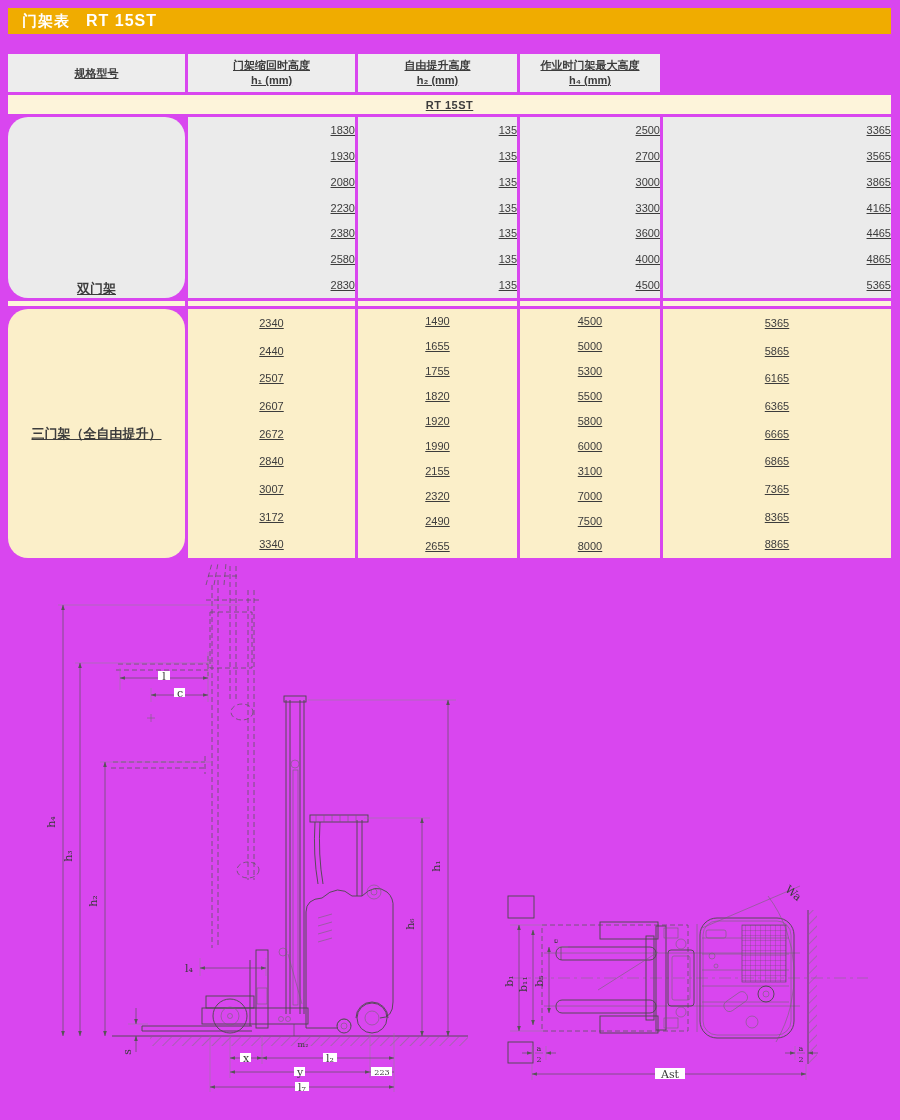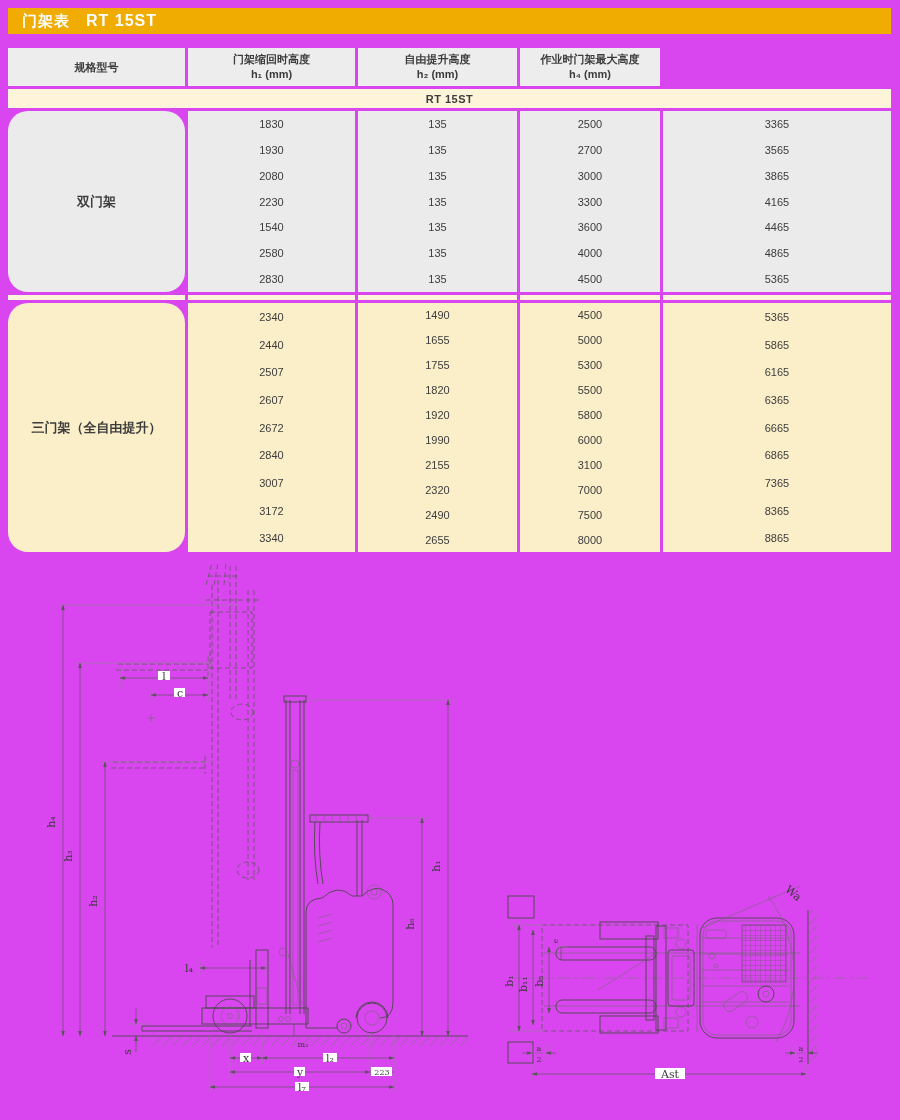--- a/index.html
+++ b/index.html
@@ -9,7 +9,7 @@
              display:flex;align-items:center;padding-left:14px;box-sizing:border-box;}
   .title-bar span{color:#fff;font-weight:bold;font-size:15px;letter-spacing:1px;}
   .title-bar .model{margin-left:16px;font-size:16px;}
-  .spec-table{position:absolute;left:8px;top:48px;width:883px;}
+  .spec-table{position:absolute;left:8px;top:54px;width:883px;text-decoration:underline;}
   .row{display:grid;grid-template-columns:177px 167px 159px 140px 228px;column-gap:3px;}
   .thead .cell{background:#EDEDED;height:38px;display:flex;flex-direction:column;
                justify-content:center;align-items:center;font-weight:bold;font-size:11px;line-height:1.35;}

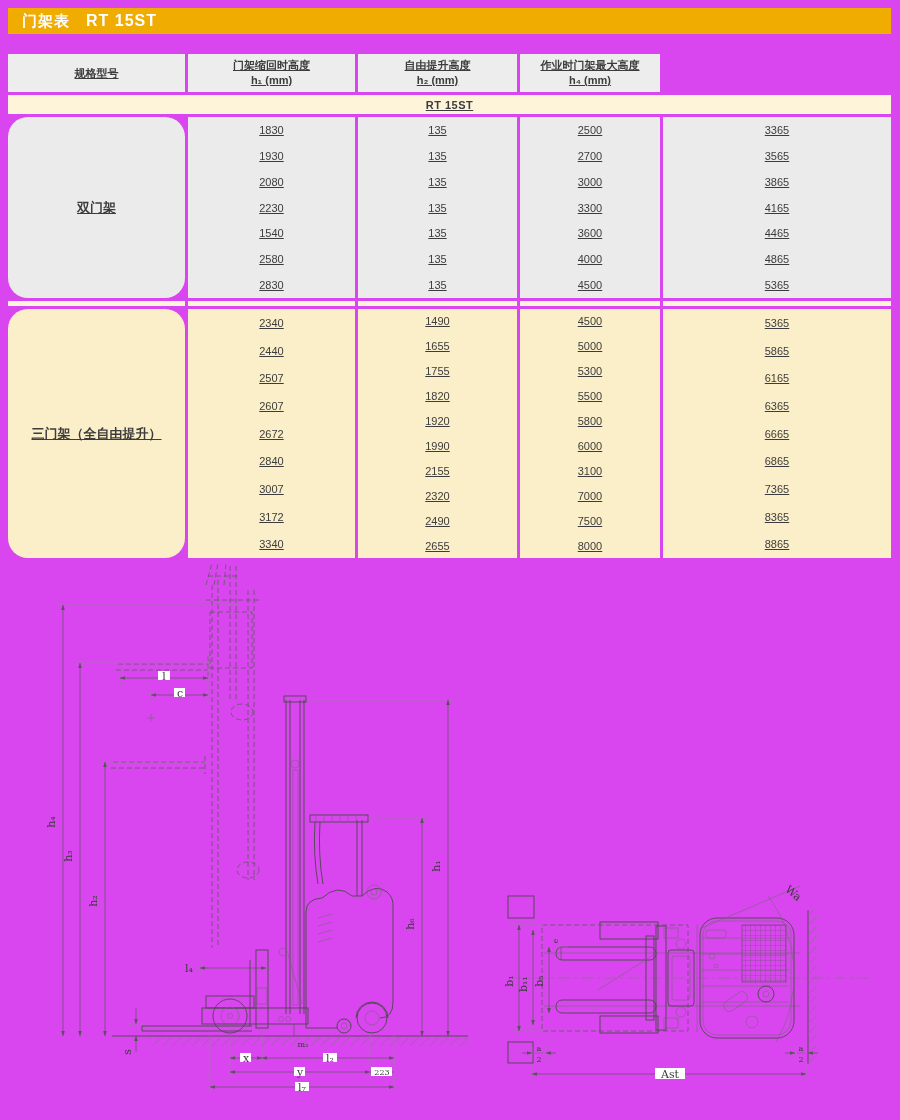--- a/index.html
+++ b/index.html
@@ -22,7 +22,7 @@
   .sec0{height:181px;}
   .sec1{height:249px;}
   .section .cell{height:100%;box-sizing:border-box;}
-  .section.gray .cell{background:#EBEBEB;}
+  .section.gray .cell{background:#EBEBEB;align-items:flex-end;}
   .section.cream .cell{background:#FBEFC9;}
   .name-cell{display:flex;align-items:center;justify-content:center;font-size:13px;font-weight:bold;border-radius:20px;}
   .col{display:flex;flex-direction:column;}

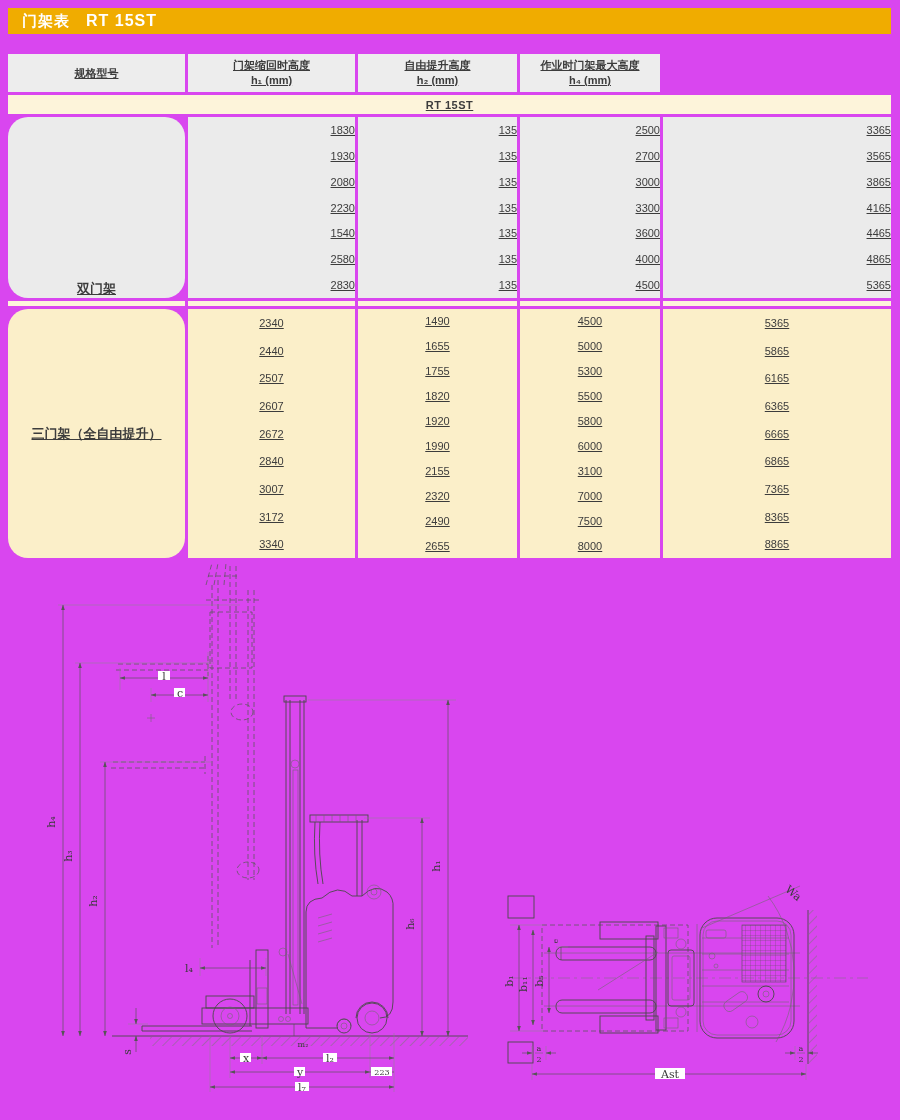--- a/index.html
+++ b/index.html
@@ -77,7 +77,7 @@
             <div class="num">1930</div>
             <div class="num">2080</div>
             <div class="num">2230</div>
-            <div class="num">1540</div>
+            <div class="num">2380</div>
             <div class="num">2580</div>
             <div class="num">2830</div>
           </div>

